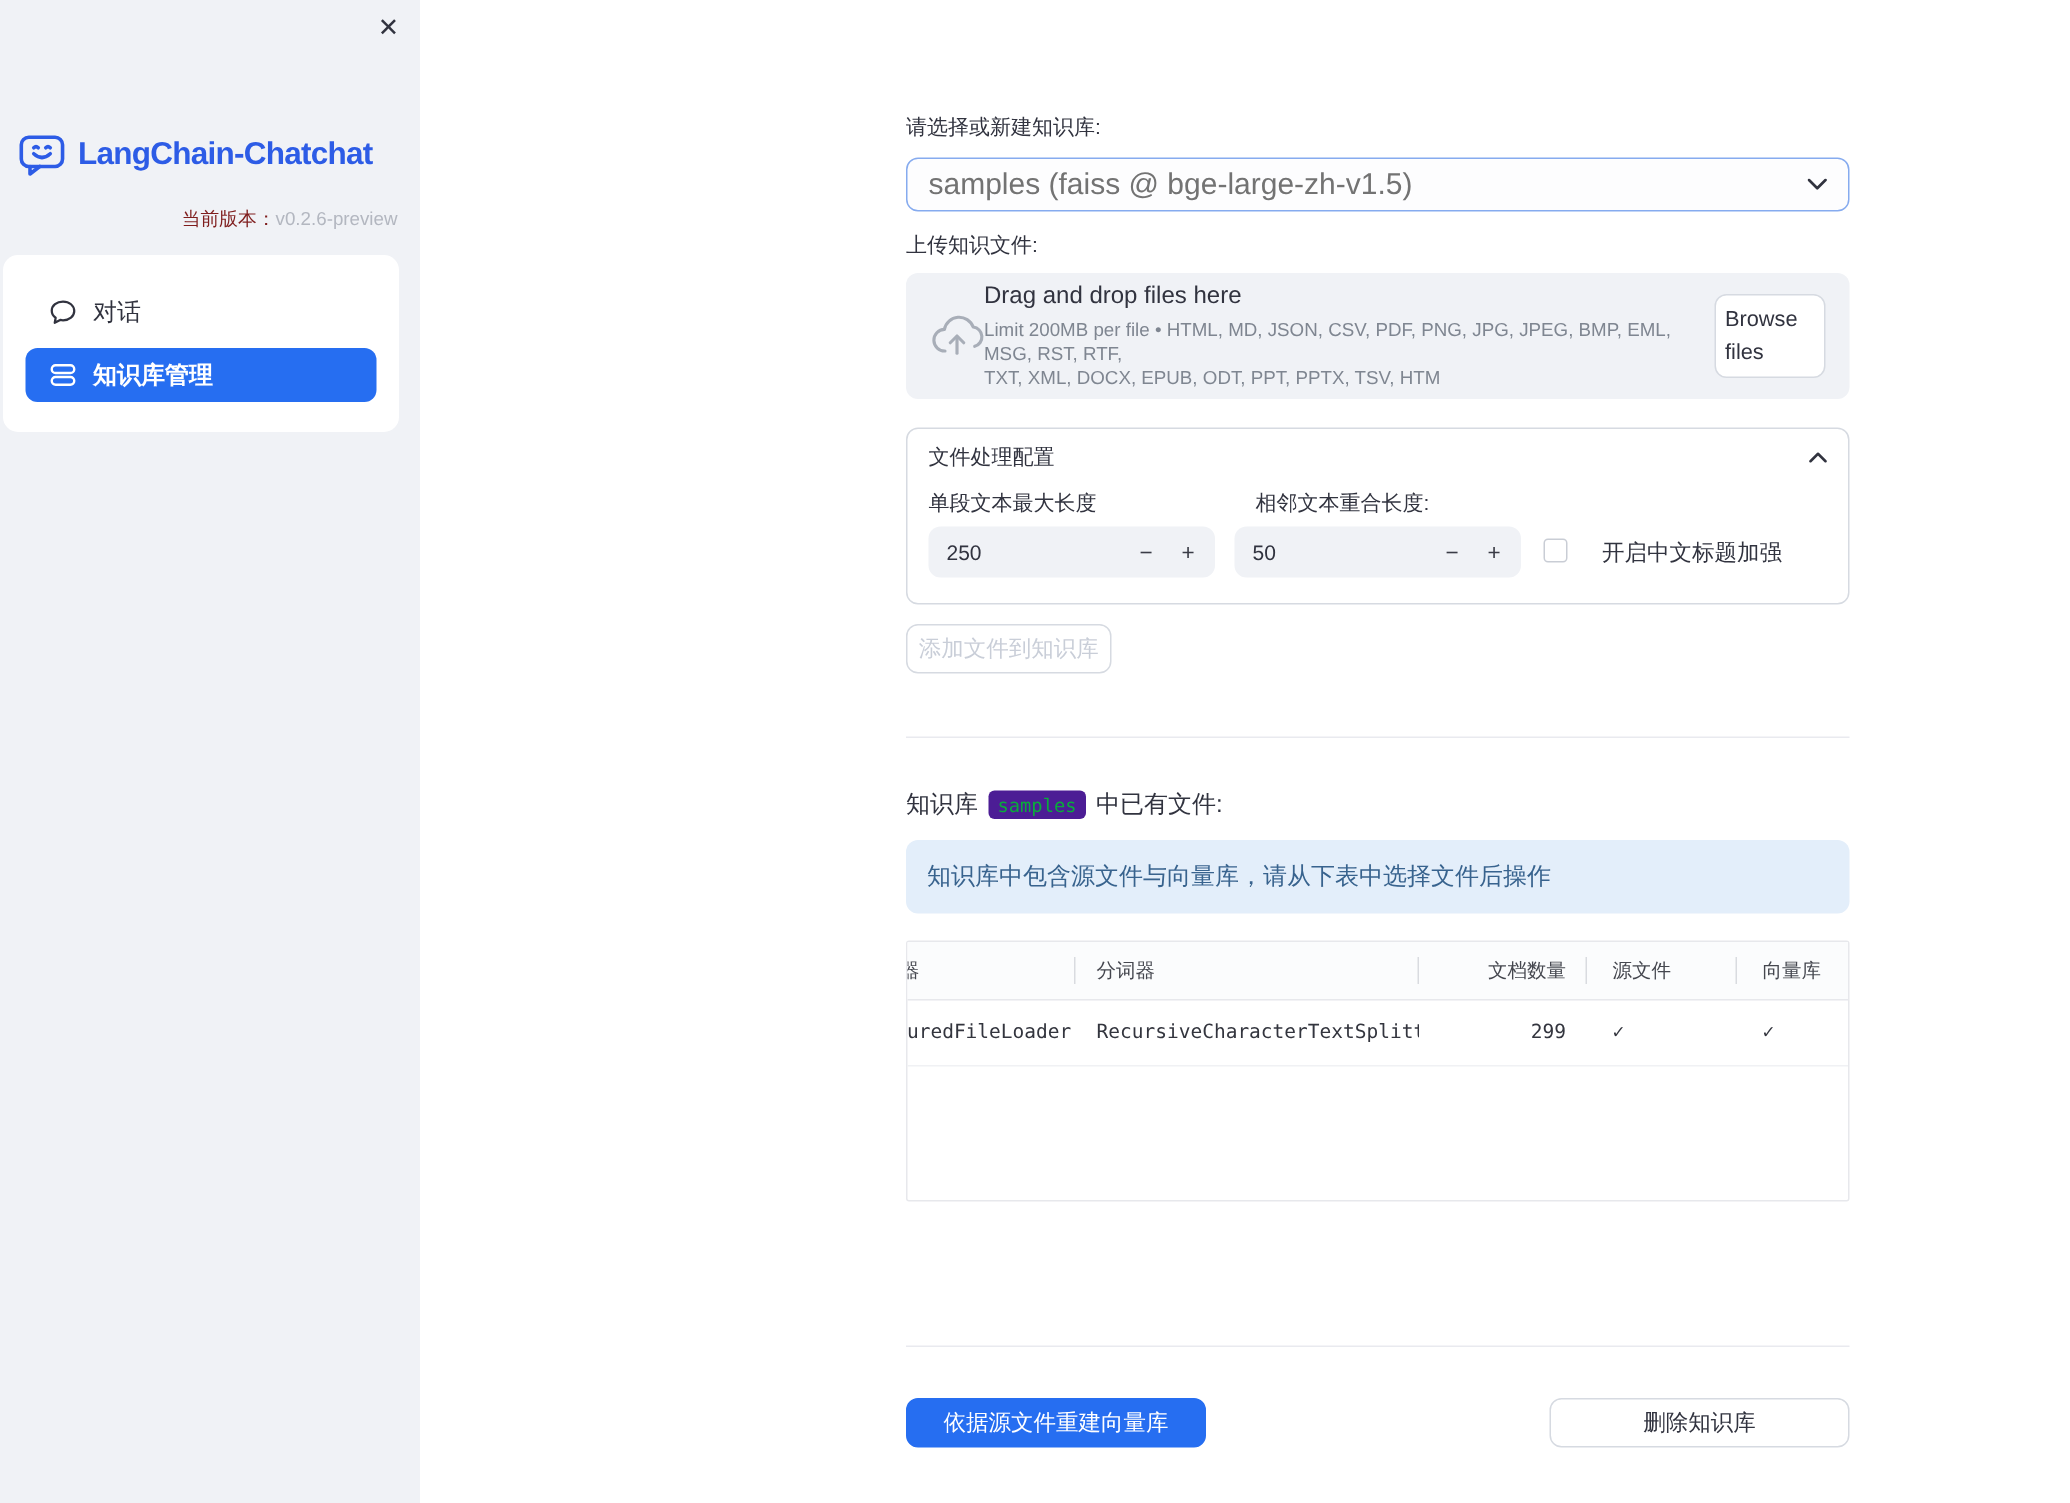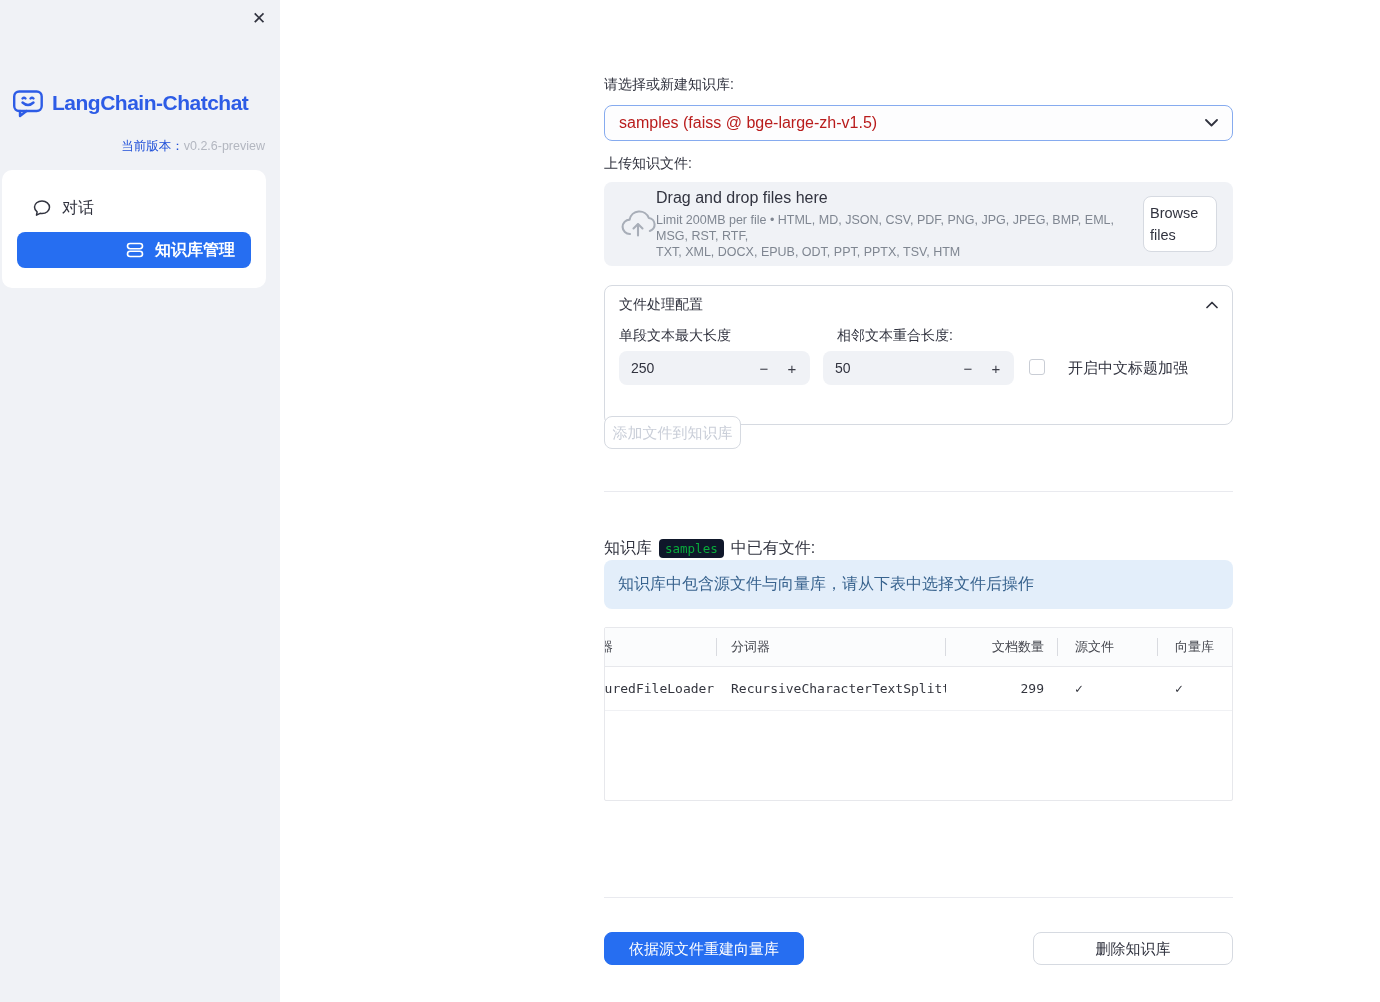--- a/index.html
+++ b/index.html
@@ -32,7 +32,7 @@
 
   .selectbox { top:105px; height:36px; background:#fdfdfe; border:1px solid #86abef;
     border-radius:8px; display:flex; align-items:center; padding:0 14px; cursor:pointer; }
-  .selectbox .sel-value { flex:1; font-size:16px; color:#b91c1c; }
+  .selectbox .sel-value { flex:1; font-size:20px; color:#737373; }
 
   .uploader { top:182px; height:84px; background:#f0f2f6; border-radius:8px;
     display:flex; align-items:center; padding:0 16px; }

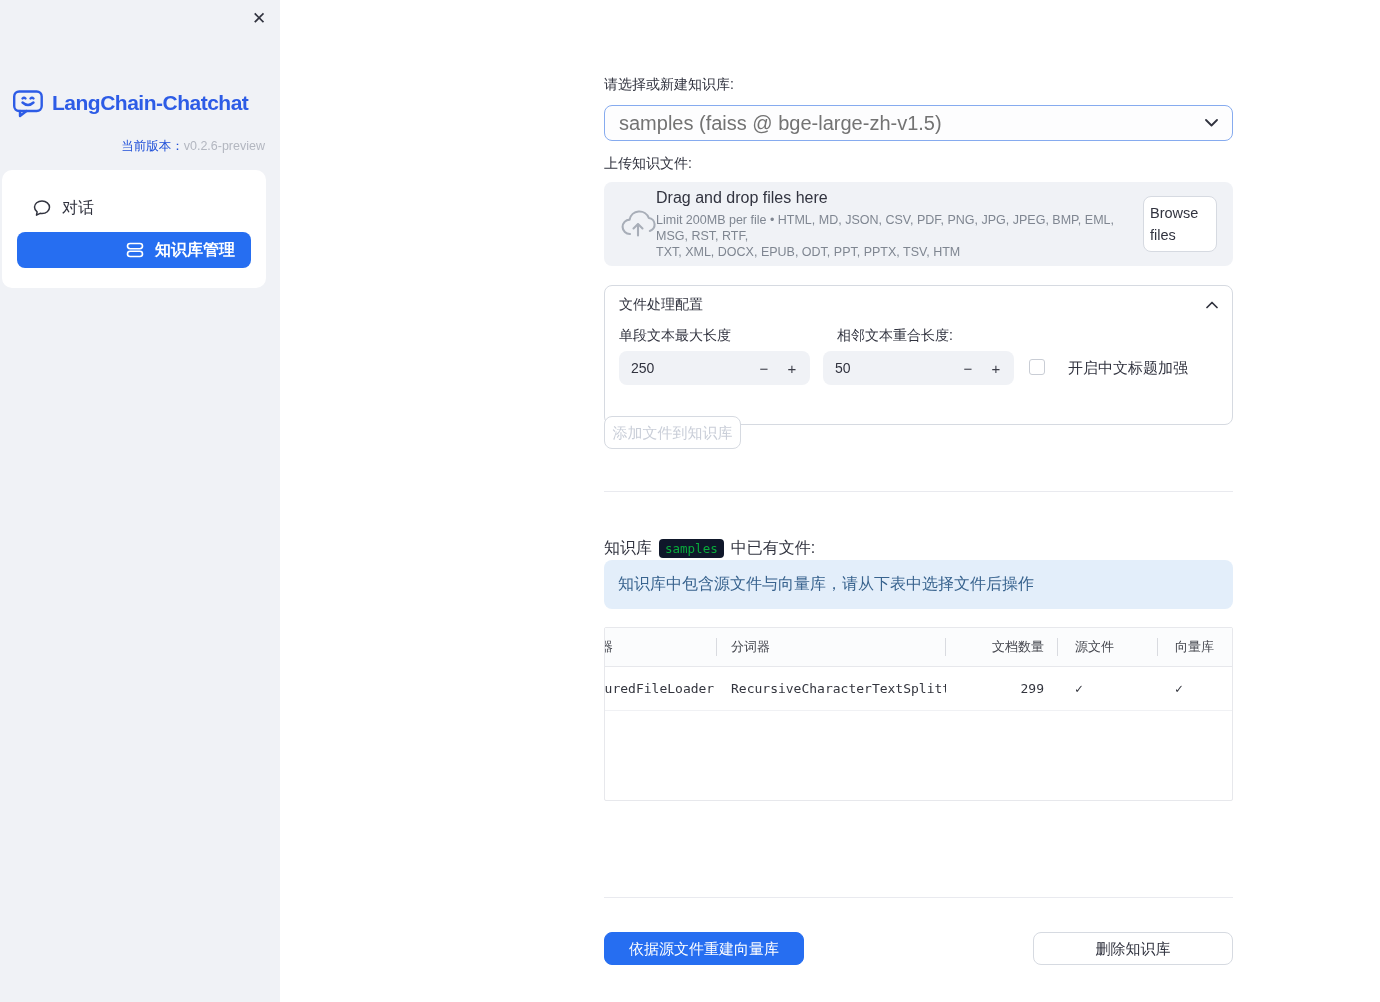--- a/index.html
+++ b/index.html
@@ -14,7 +14,7 @@
   .logo-icon { width:32px; height:32px; margin-right:8px; }
   .logo-text { font-size:21px; font-weight:700; color:#2d5ce6; letter-spacing:-0.5px; white-space:nowrap; }
   .version-row { position:absolute; top:138px; right:15px; font-size:12.5px; }
-  .version-label { color:#1d4ed8; }
+  .version-label { color:#7f1d1d; }
   .version-value { color:#b3b7c0; }
   .menu-card { position:absolute; left:2px; top:170px; width:264px; background:#ffffff;
     border-radius:10px; padding:20px 15px; }

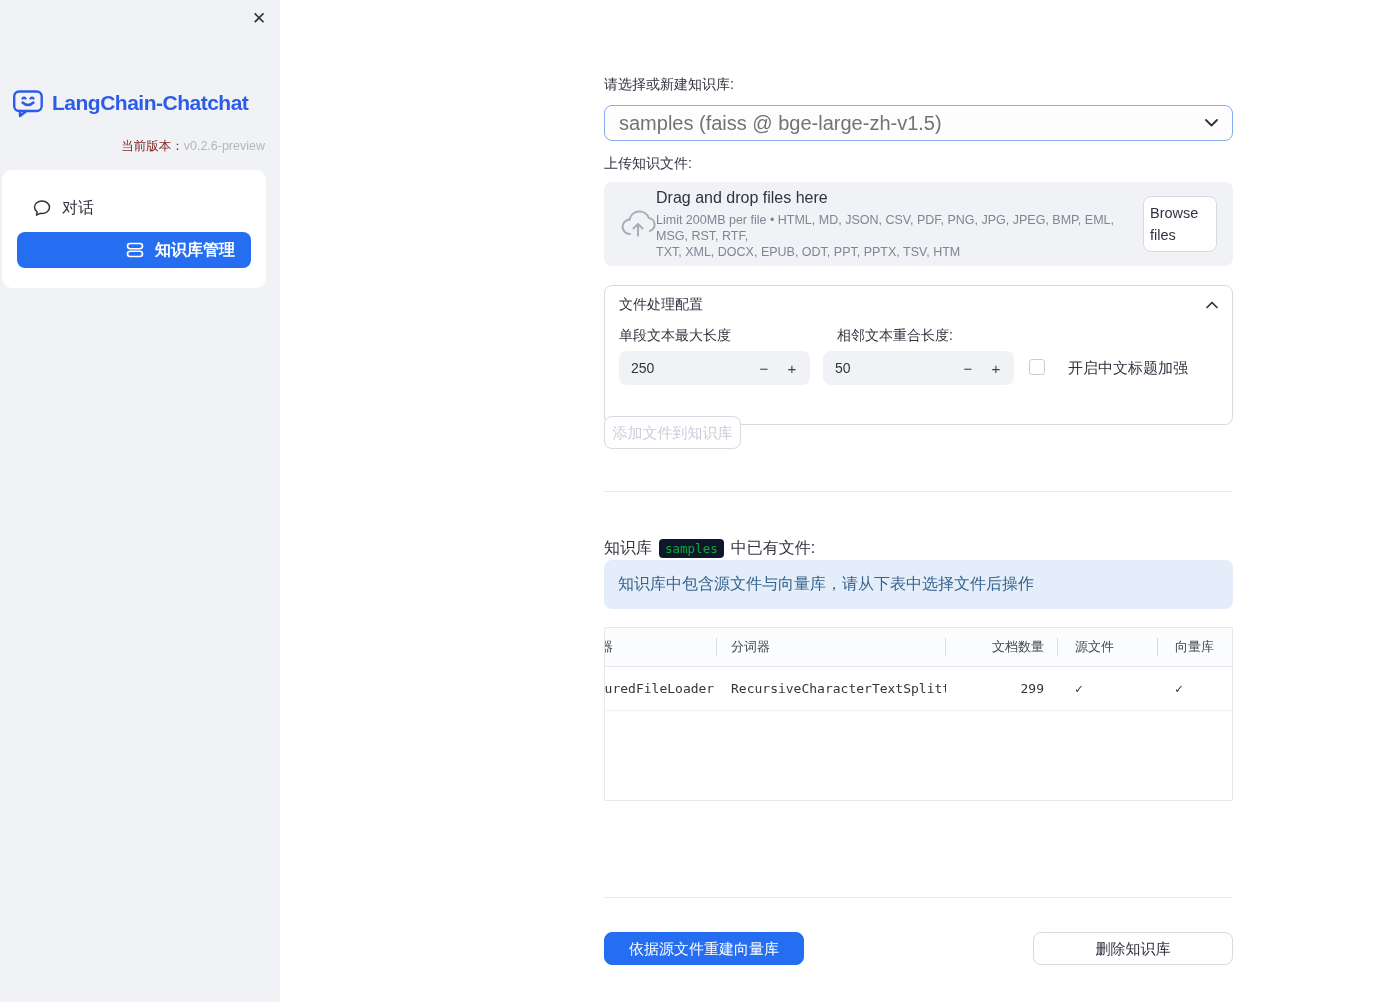--- a/index.html
+++ b/index.html
@@ -20,7 +20,7 @@
     border-radius:10px; padding:20px 15px; }
   .menu-item { height:36px; border-radius:8px; display:flex; align-items:center;
     padding:0 16px; font-size:16px; color:#31333f; cursor:pointer; }
-  .menu-item + .menu-item { margin-top:6px;justify-content:flex-end; }
+  .menu-item + .menu-item { margin-top:6px; }
   .menu-item .mi-icon { width:18px; height:18px; margin-right:11px; flex:0 0 18px; }
   .menu-item.active { background:#266ef1; color:#ffffff; font-weight:700; }
 

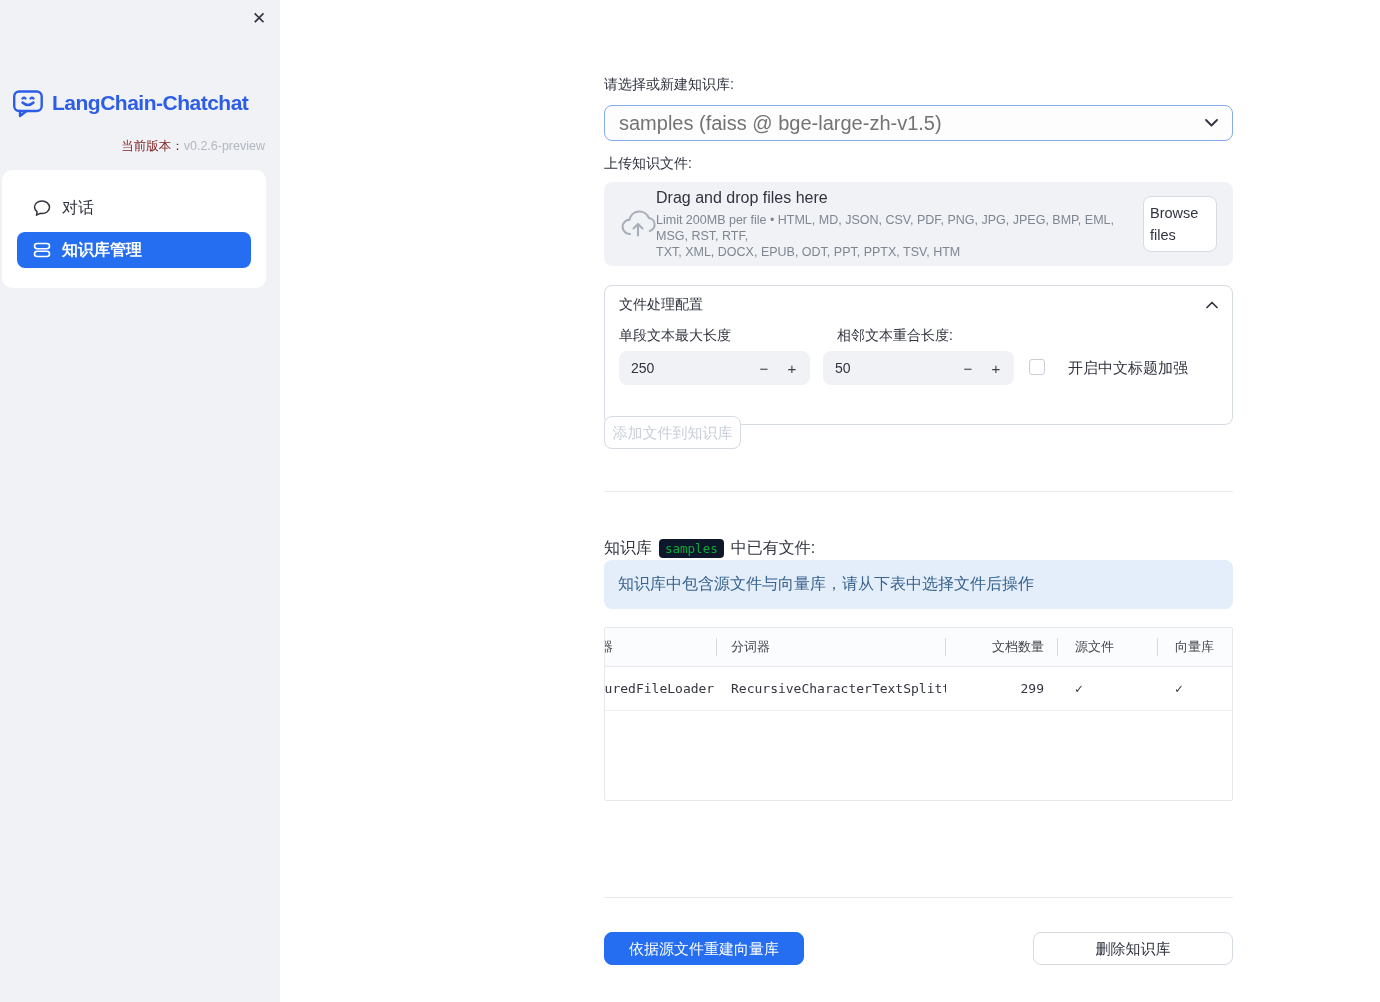--- a/index.html
+++ b/index.html
@@ -43,7 +43,7 @@
     font-size:14.5px; color:#31333f; text-align:left; padding:5px 6px; line-height:22px; cursor:pointer;
     font-family:"Liberation Sans","DejaVu Sans",sans-serif; }
 
-  .expander { top:285px; height:140px; border:1px solid #d6dae1; border-radius:8px; }
+  .expander { top:285px; height:118px; border:1px solid #d6dae1; border-radius:8px; }
   .exp-header { height:37px; display:flex; align-items:center; justify-content:space-between;
     padding:0 14px; cursor:pointer; }
   .exp-title { font-size:14px; color:#31333f; }

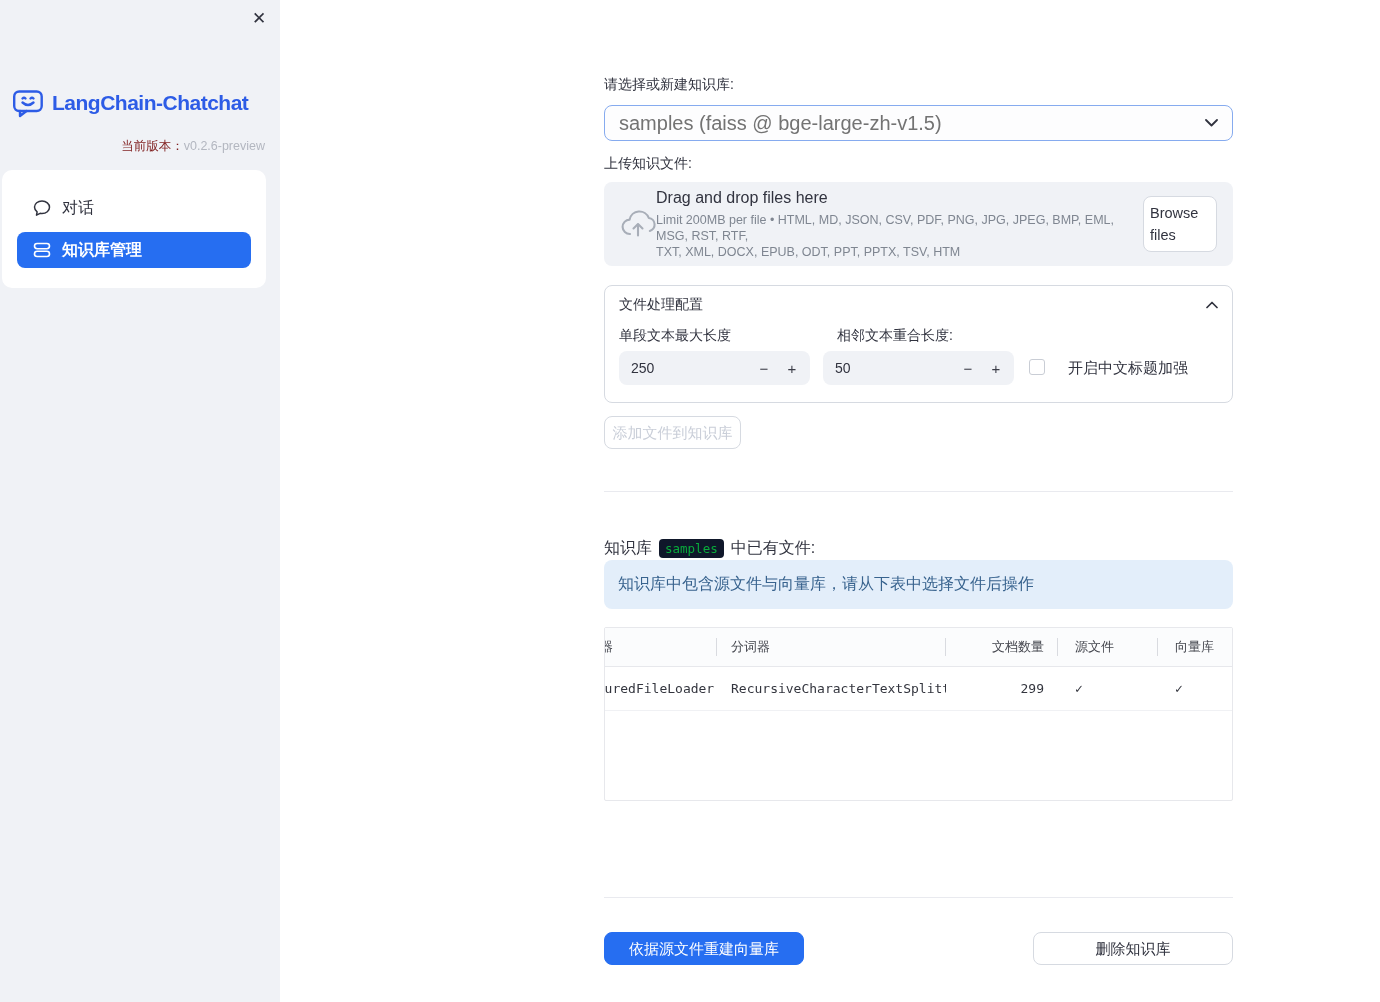--- a/index.html
+++ b/index.html
@@ -71,8 +71,8 @@
   .d1 { top:491px; } .d2 { top:897px; }
 
   .kb-line { top:523px; display:flex; align-items:center; font-size:16px; color:#31333f; }
-  .code-chip { margin:16px 7px; font-family:"DejaVu Sans Mono",monospace; font-size:12.5px;
-    color:#09ab3b; background:#0f172a; border-radius:4px; padding:2px 6px; }
+  .code-chip { margin:4px 7px; font-family:"DejaVu Sans Mono",monospace; font-size:12.5px;
+    color:#09ab3b; background:#4c1d95; border-radius:4px; padding:2px 6px; }
 
   .info-box { top:560px; height:49px; background:#e3eefa; border-radius:8px;
     display:flex; align-items:center; padding:0 14px; font-size:16px; color:#38638e; }

